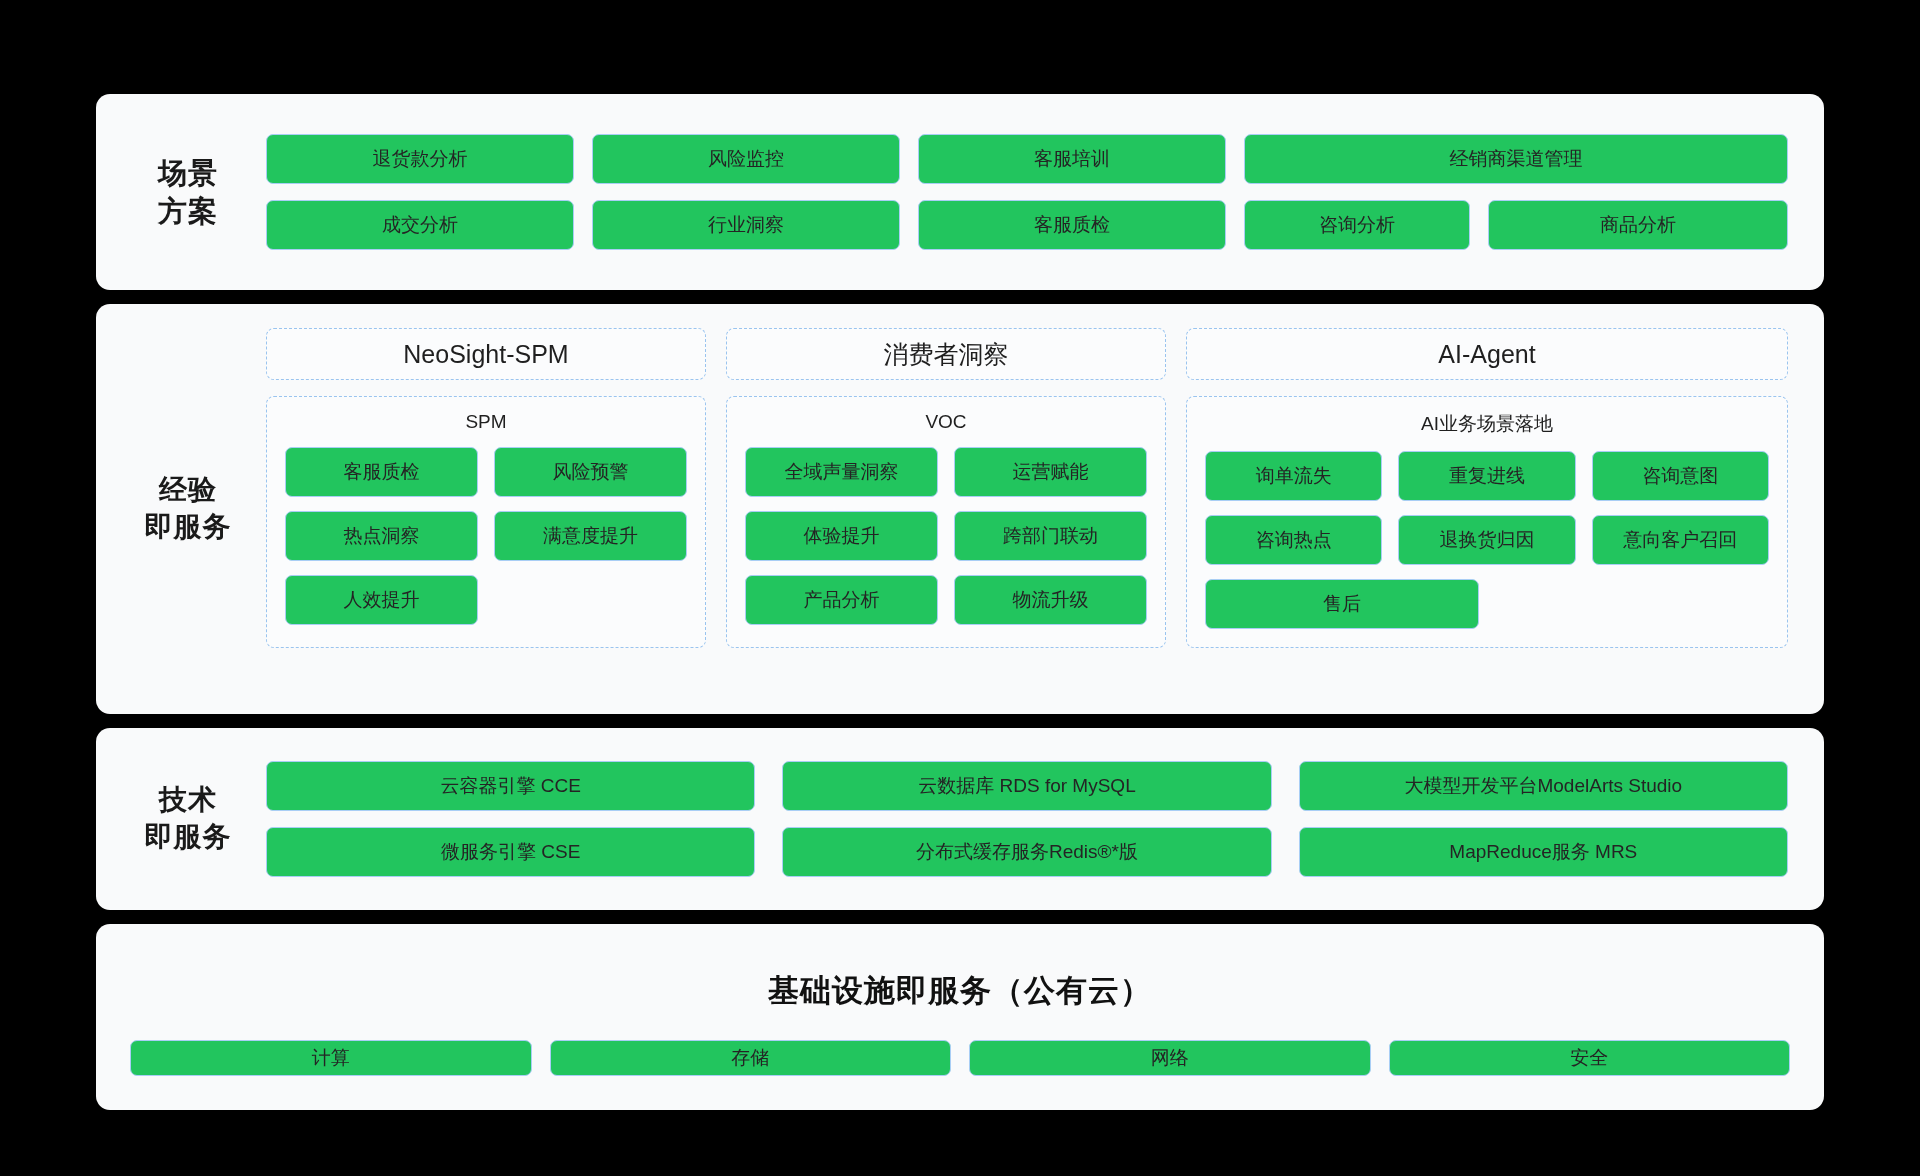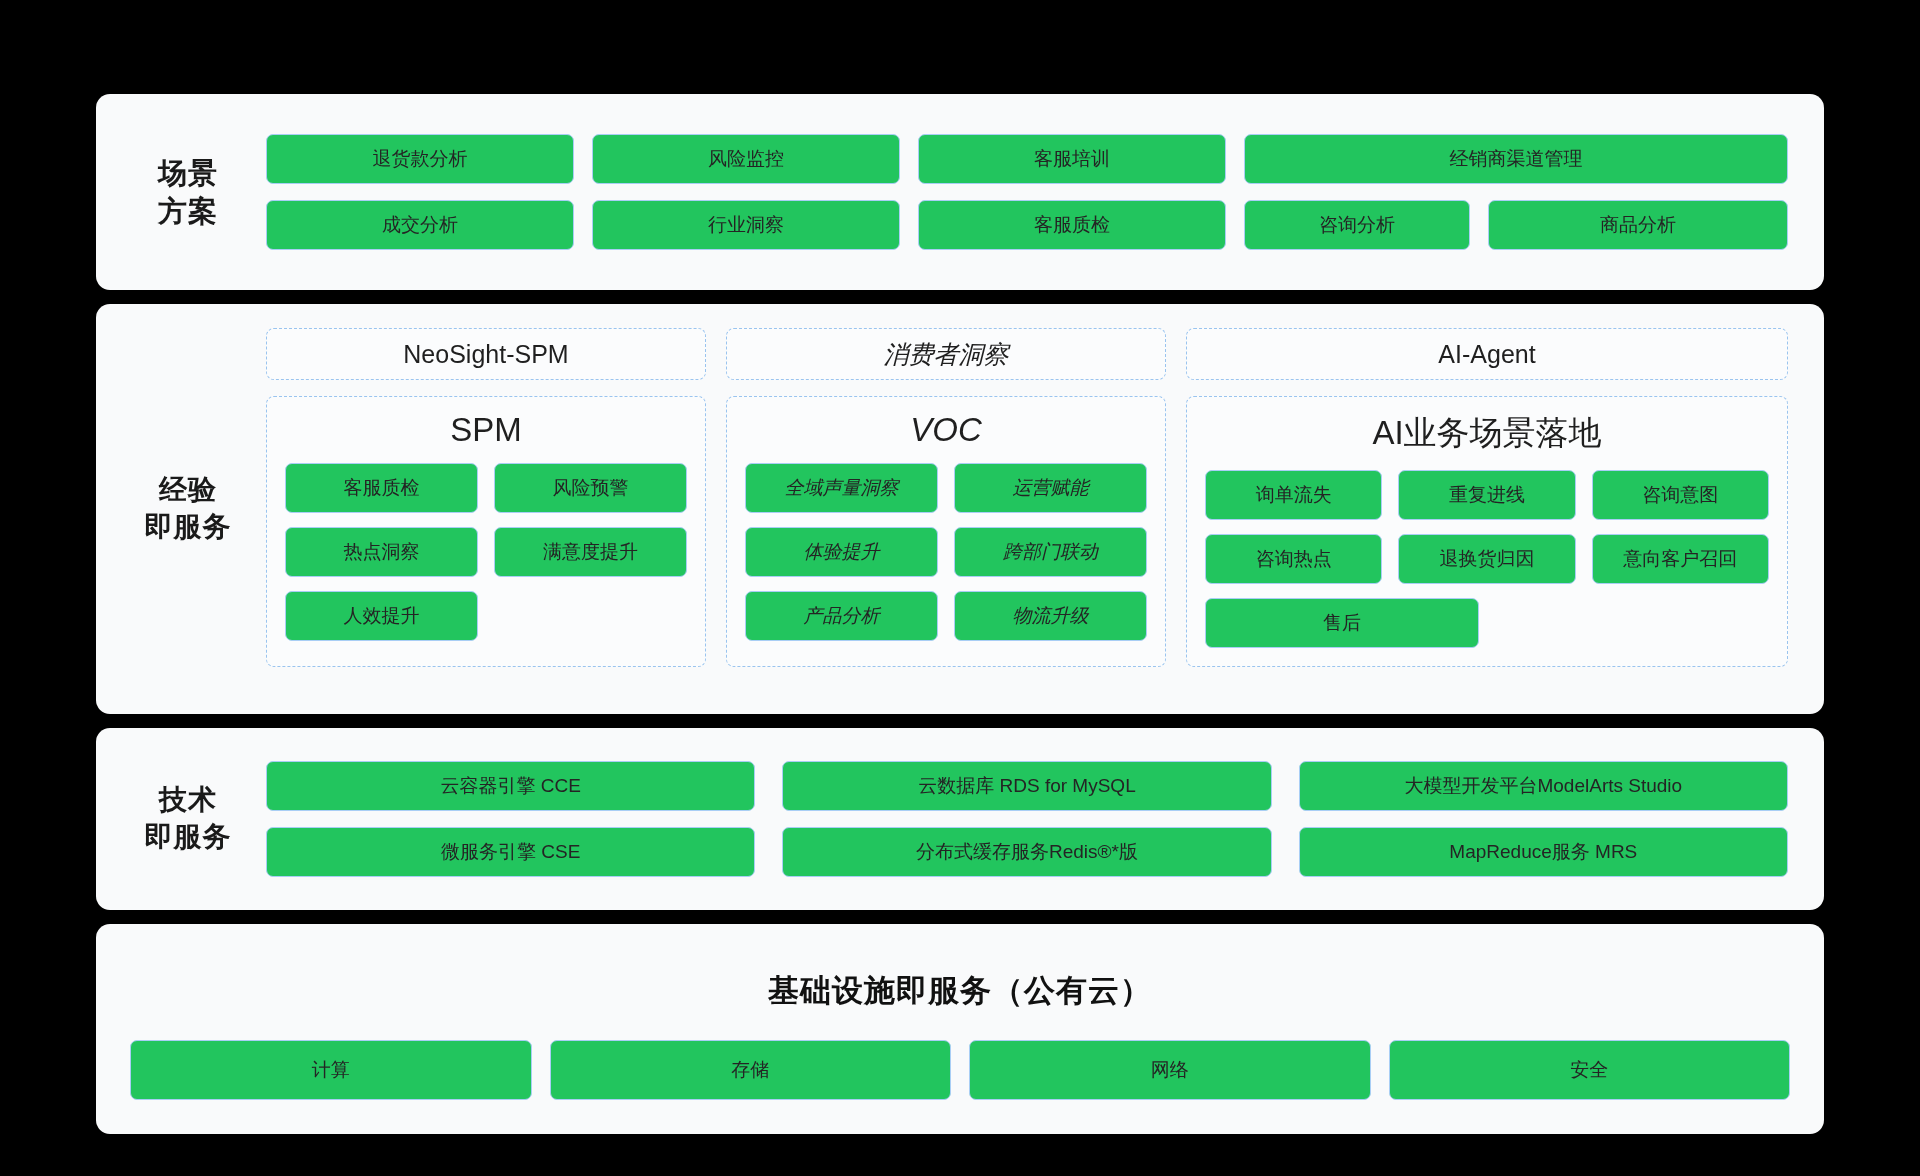--- a/index.html
+++ b/index.html
@@ -113,7 +113,7 @@
   }
   .exp-col { display: flex; flex-direction: column; }
   .exp-col.c1 { flex: 0 0 440px; }
-  .exp-col.c2 { flex: 0 0 440px; font-style: italic; }
+  .exp-col.c2 { flex: 0 0 440px; }
   .exp-col.c3 { flex: 1 1 auto; }
 
   .dash-head {

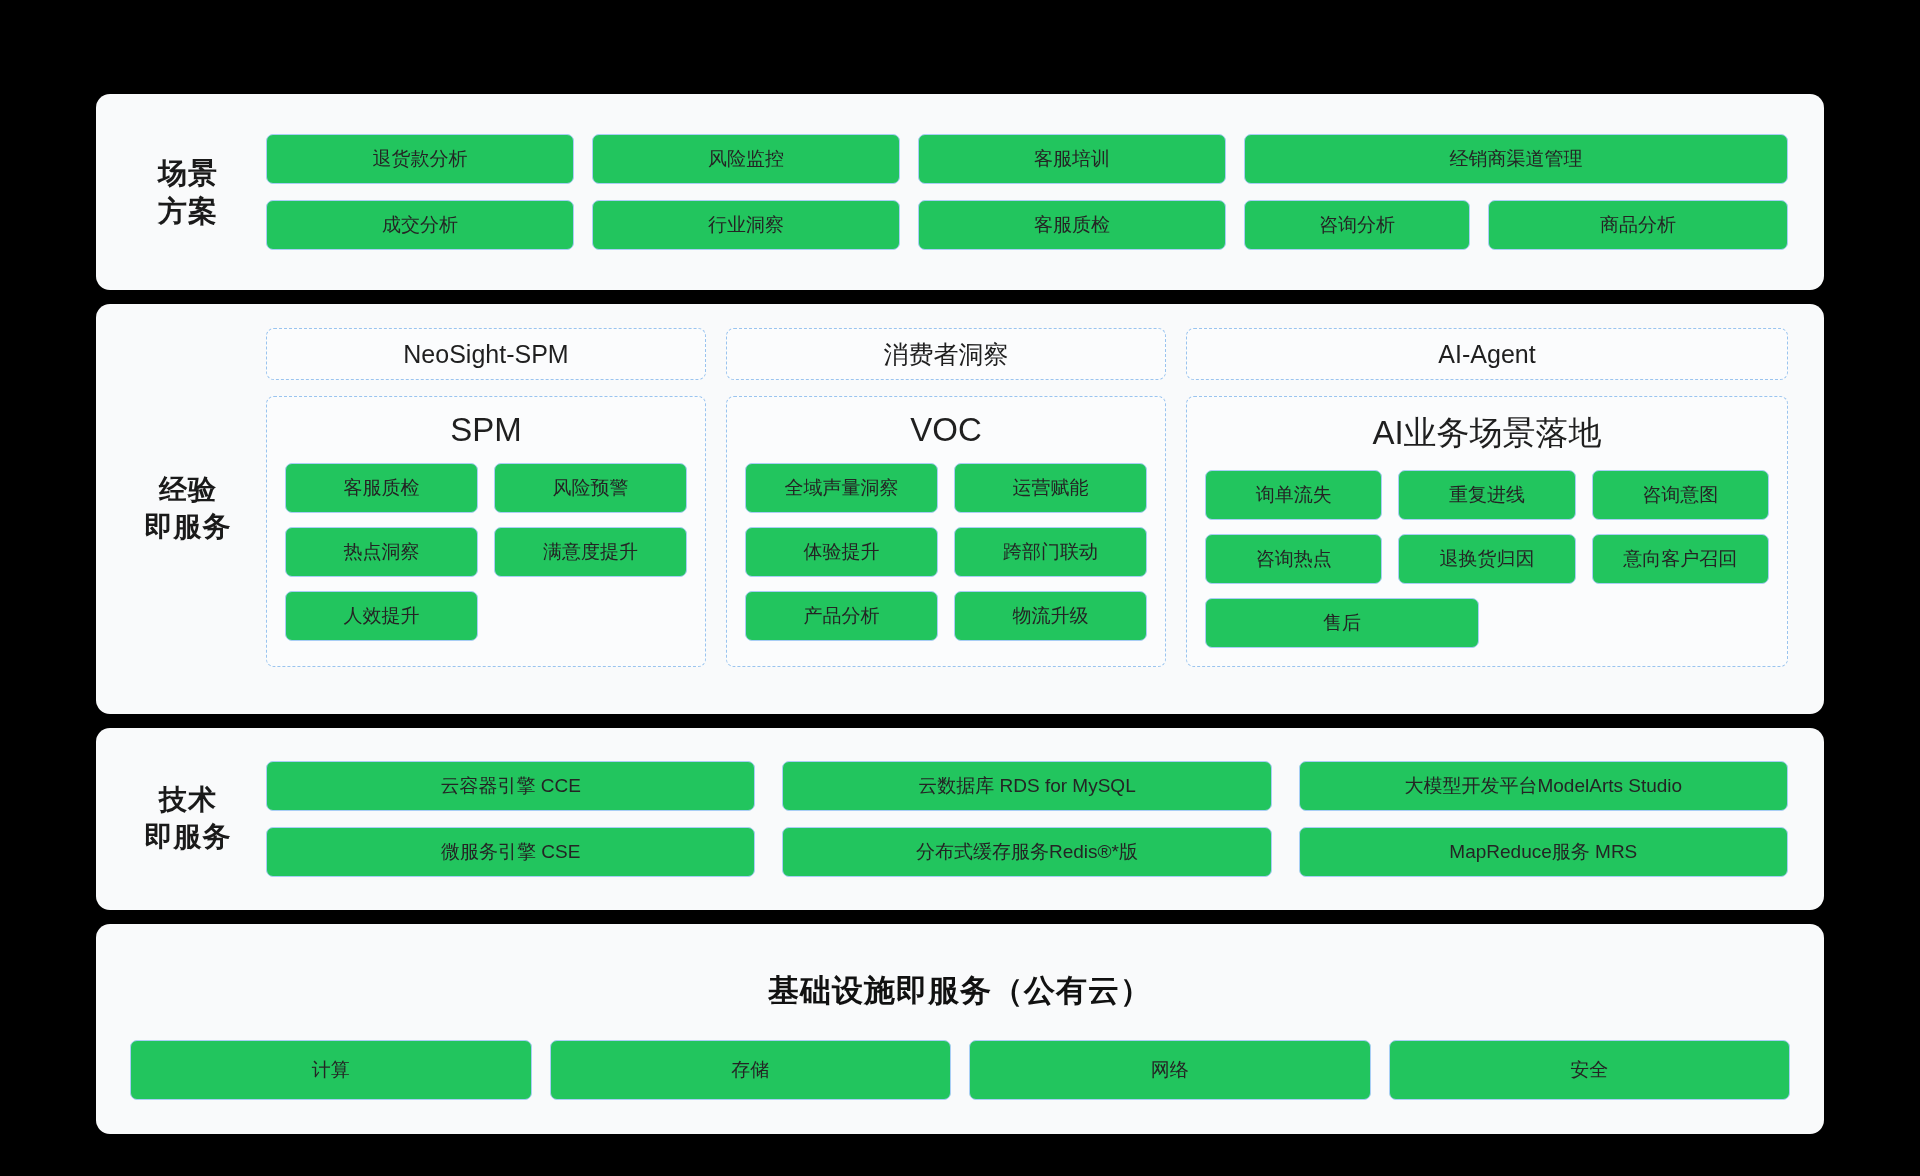--- a/index.html
+++ b/index.html
@@ -139,7 +139,7 @@
   }
   .dash-title {
     text-align: center;
-    font-size: 33px;
+    font-size: 19px;
     color: #1f1f1f;
     margin-bottom: 14px;
   }

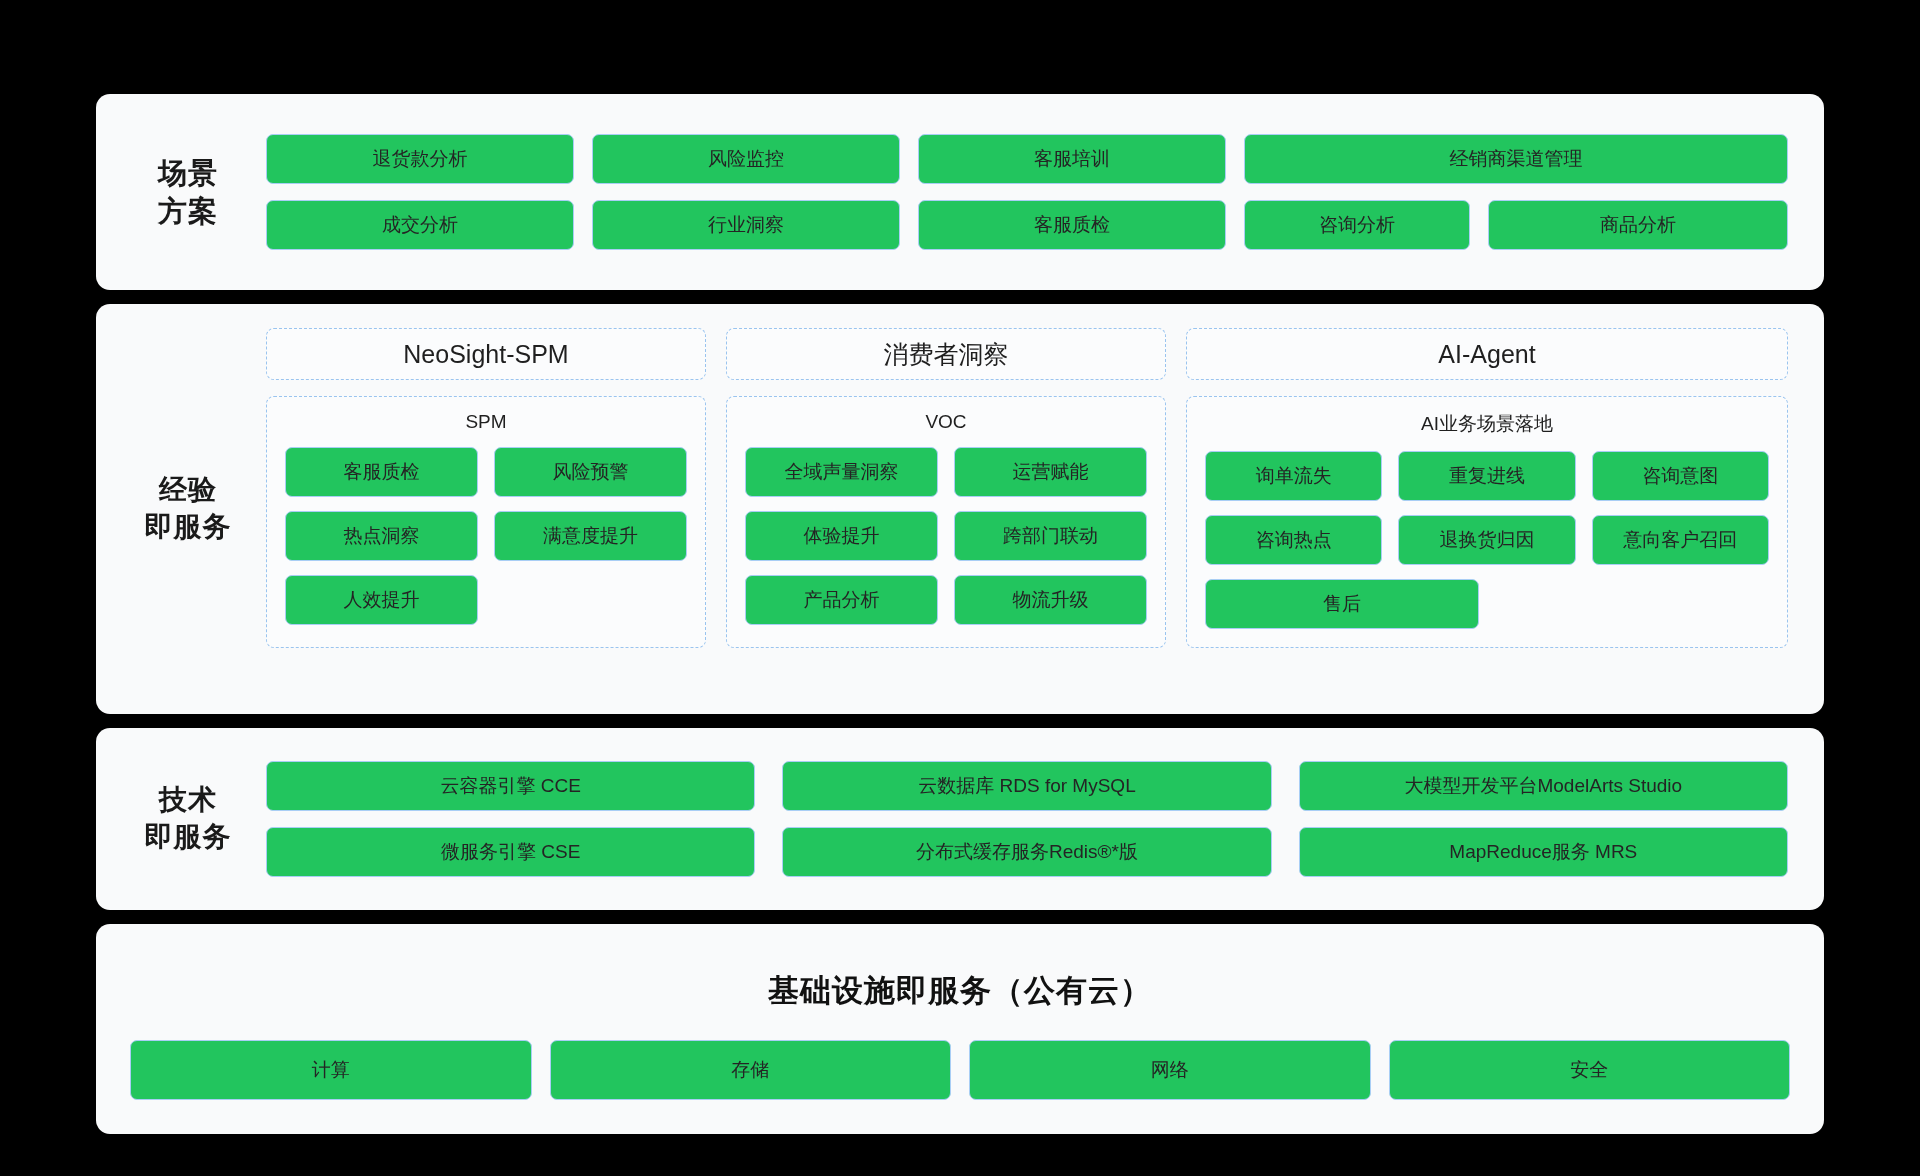--- a/index.html
+++ b/index.html
@@ -182,7 +182,7 @@
     margin: 20px 0 28px;
   }
   .infra-row { display: flex; gap: 18px; }
-  .infra-row .chip { flex: 1 1 0; height: 60px; }
+  .infra-row .chip { flex: 1 1 0; height: 36px; }
 </style>
 </head>
 <body>

